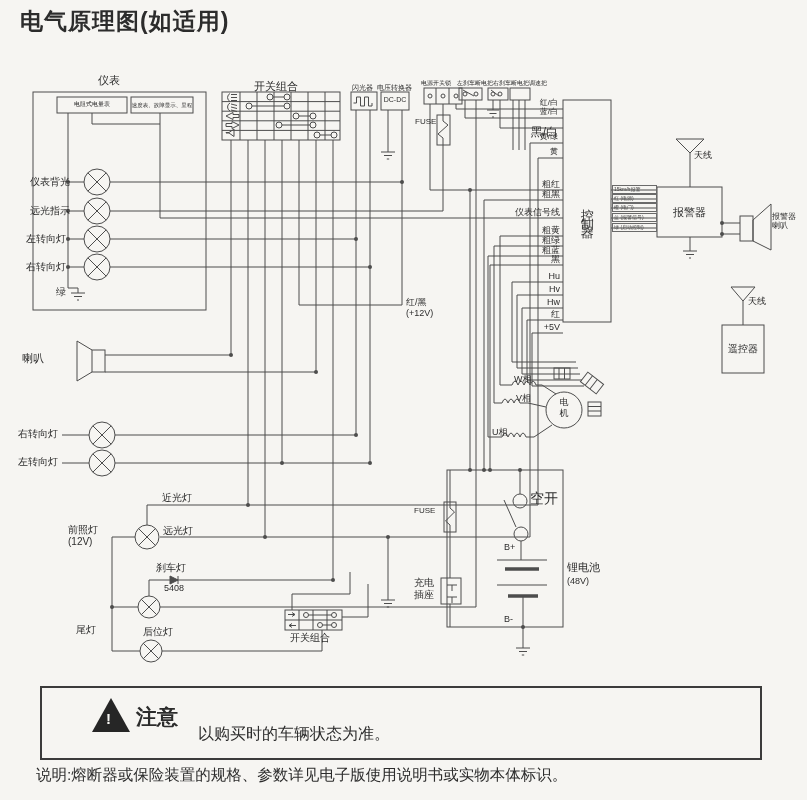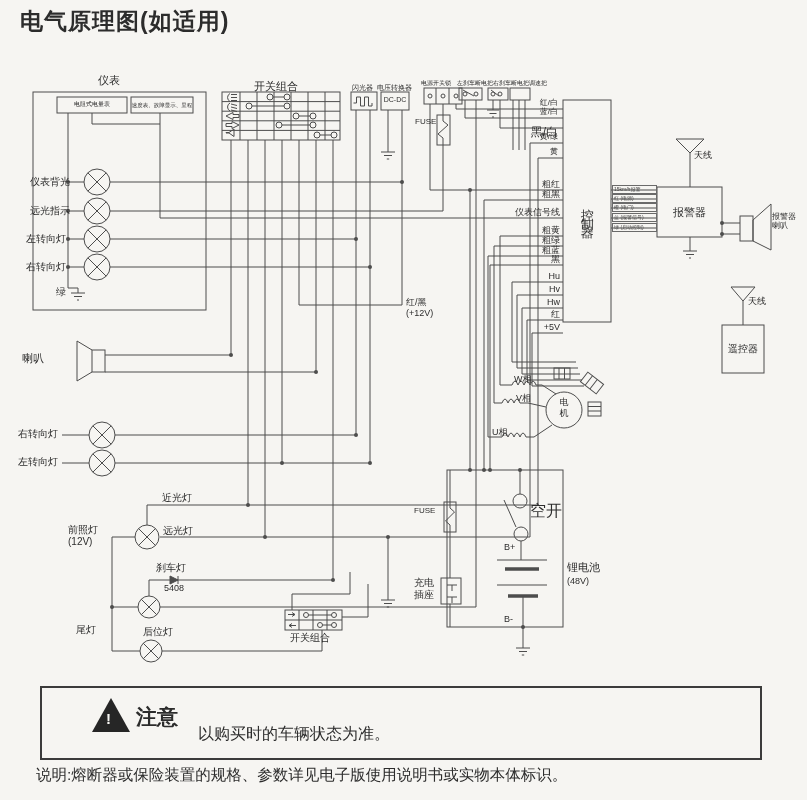--- a/index.html
+++ b/index.html
@@ -369,7 +369,7 @@
 <div class="lb" style="left:290px;top:632px;font-size:10px;">开关组合</div>
 
 <div class="lb" style="left:414px;top:506px;font-size:8px;">FUSE</div>
-<div class="lb" style="left:530px;top:490px;font-size:16px;margin-top:12px;">空开</div>
+<div class="lb" style="left:530px;top:490px;font-size:14px;">空开</div>
 <div class="lb" style="left:504px;top:542px;font-size:9px;">B+</div>
 <div class="lb" style="left:567px;top:561px;font-size:11px;">锂电池</div>
 <div class="lb" style="left:567px;top:576px;font-size:9px;">(48V)</div>

